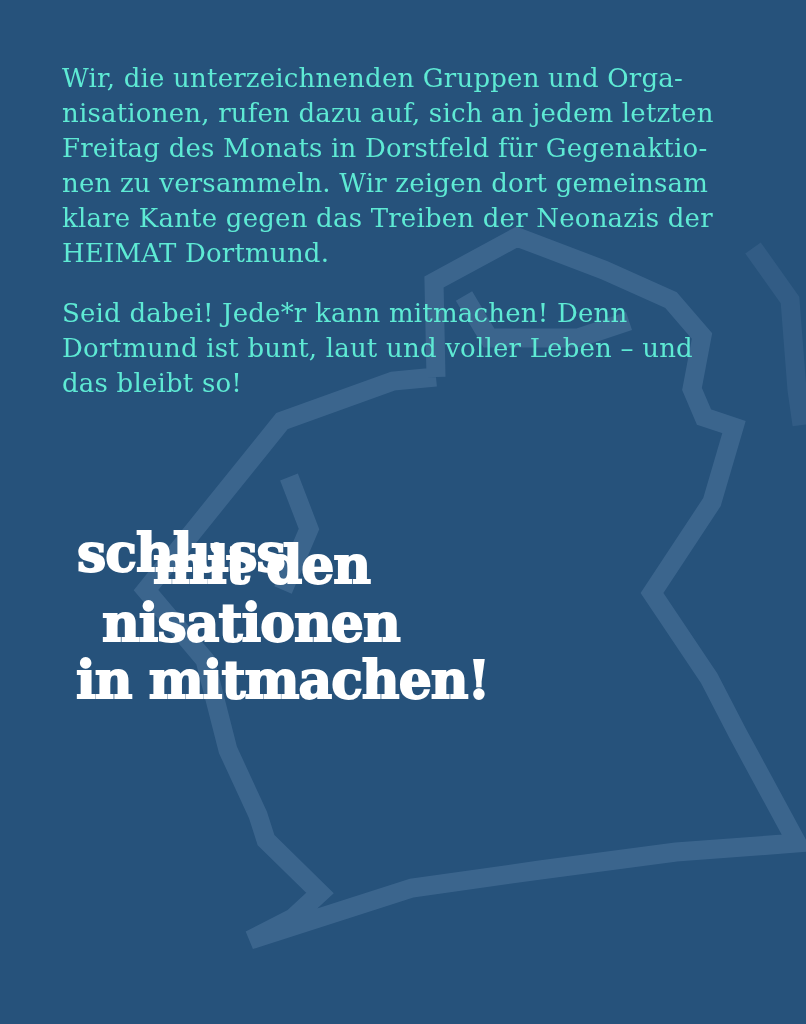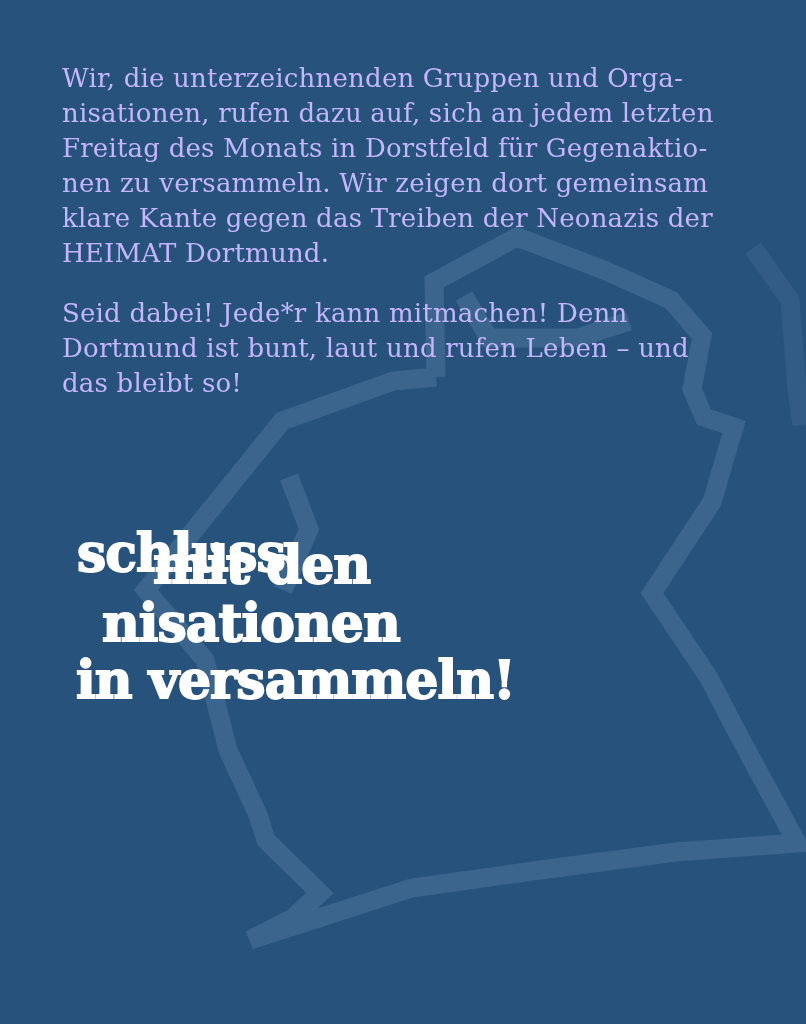--- a/index.html
+++ b/index.html
@@ -25,7 +25,7 @@
     font-size: 26px;
     line-height: 35px;
     letter-spacing: 0.2px;
-    color: #c4b5fd;
+    color: #5eead4;
     white-space: pre-line;
   }
   .intro { top: 61px; }

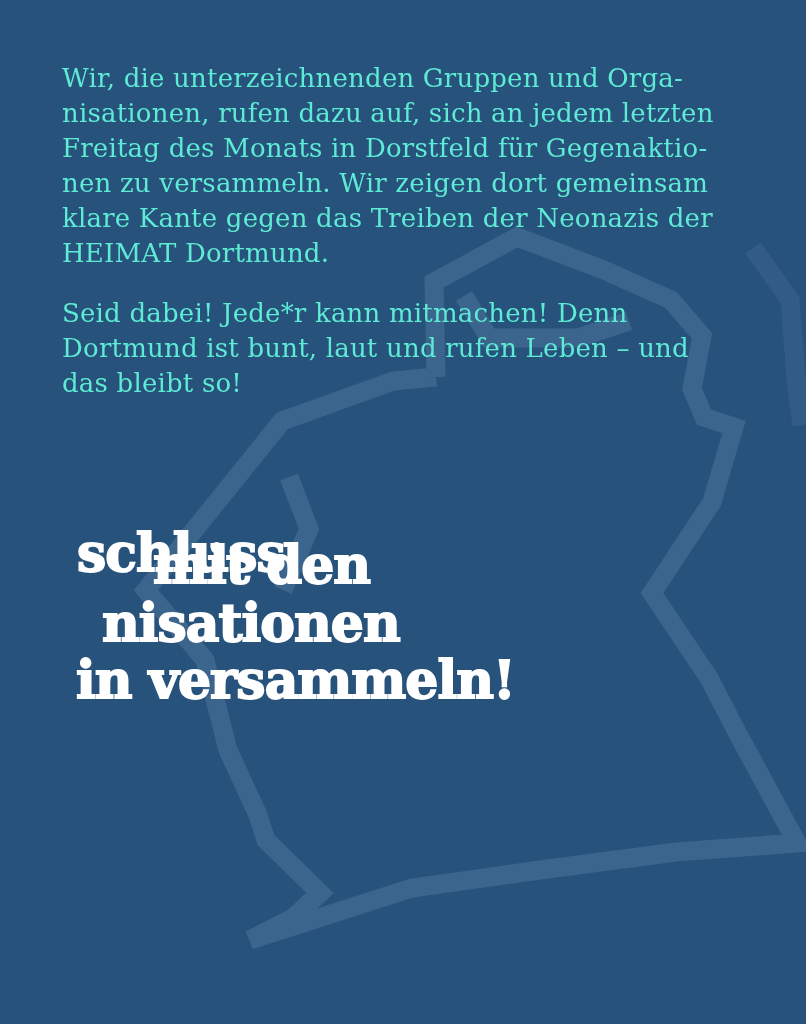--- a/index.html
+++ b/index.html
@@ -66,7 +66,7 @@
 HEIMAT Dortmund.</p>
 
   <p class="cta">Seid dabei! Jede*r kann mitmachen! Denn
-Dortmund ist bunt, laut und rufen Leben – und
+Dortmund ist bunt, laut und voller Leben – und
 das bleibt so!</p>
 
   <div>

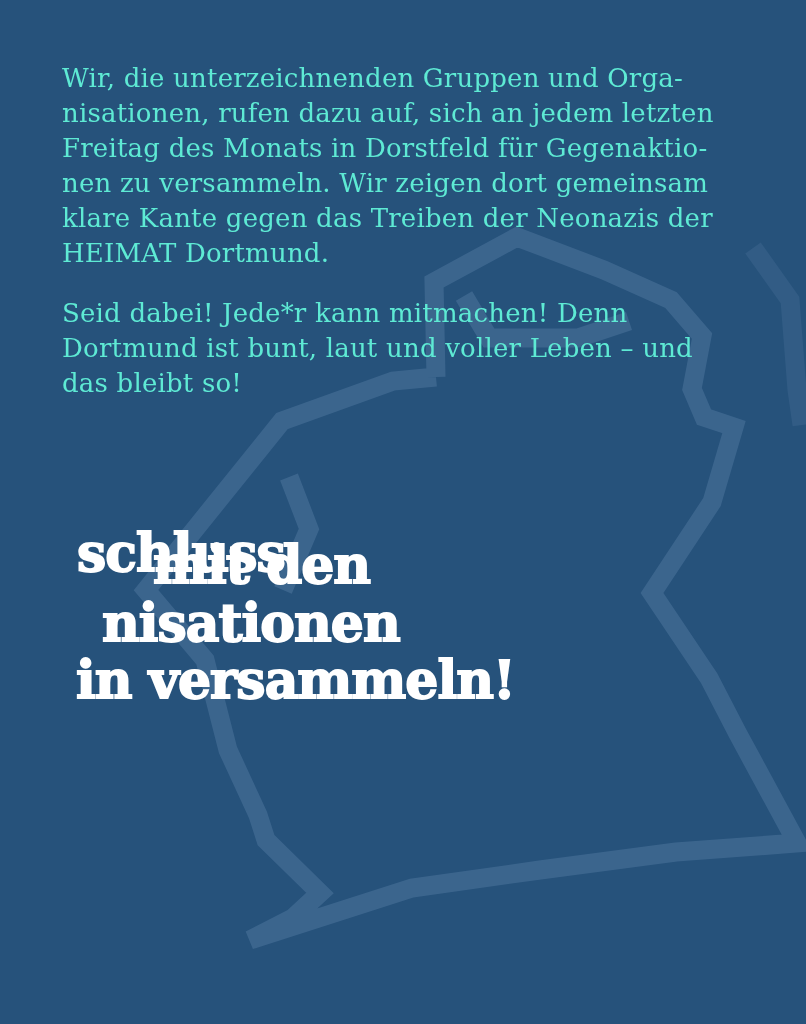--- a/index.html
+++ b/index.html
@@ -73,7 +73,7 @@
     <p class="slogan-line l0">schluss</p>
     <p class="slogan-line l1">mit den</p>
     <p class="slogan-line l2">nisationen</p>
-    <p class="slogan-line l3">in versammeln!</p>
+    <p class="slogan-line l3">in mitmachen!</p>
   </div>
 
 </div>

